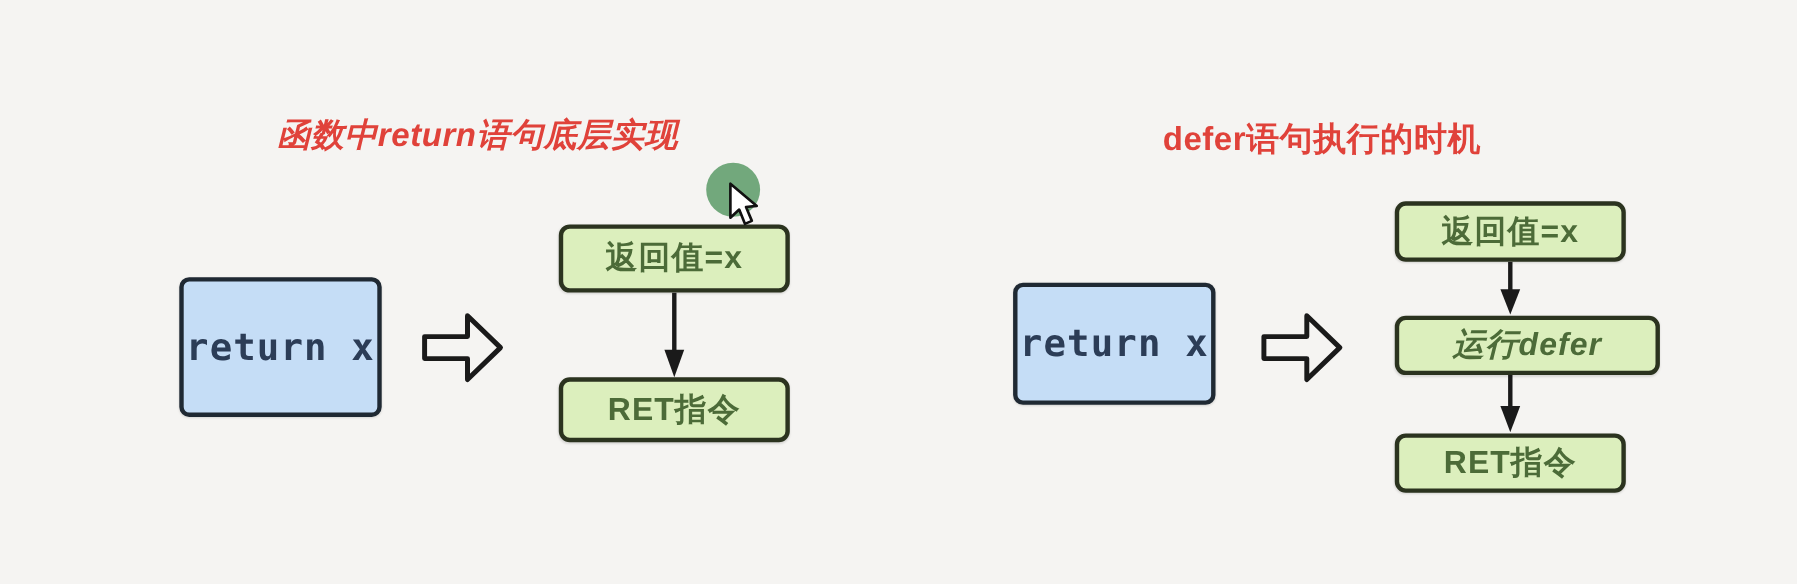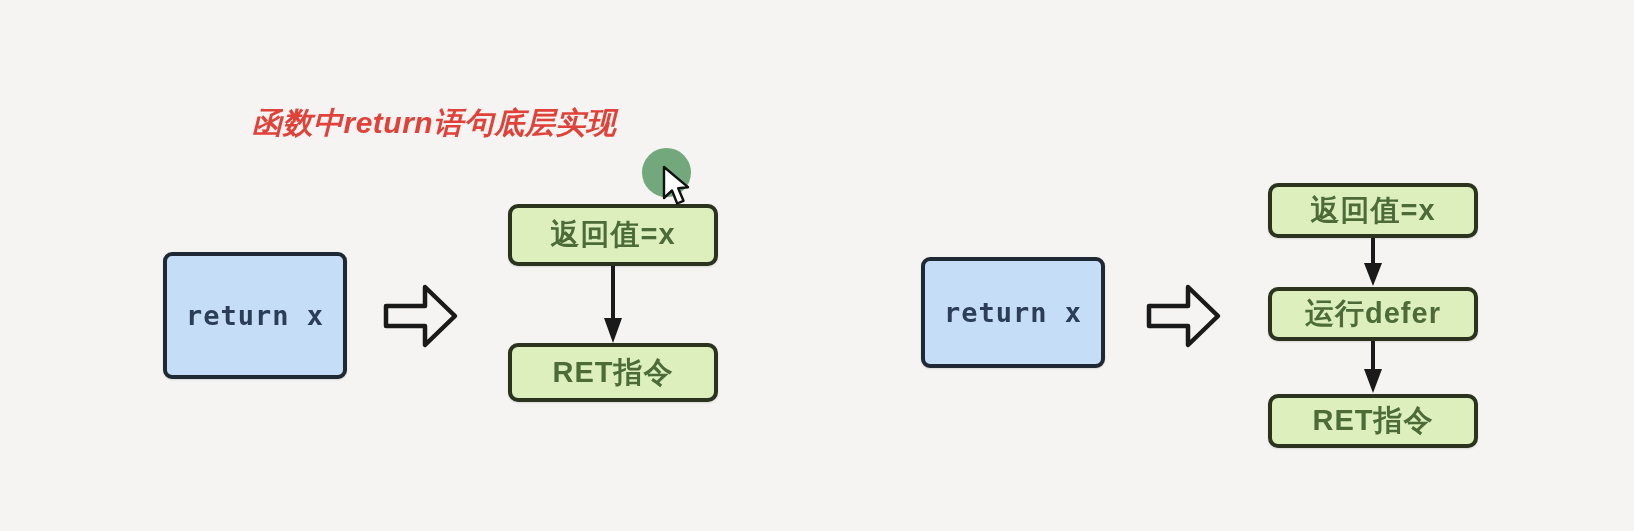--- a/index.html
+++ b/index.html
@@ -103,6 +103,7 @@
     <path d="M2,2 L2,33 L10,25.5 L15.2,38.5 L21.5,35.8 L16.2,23.2 L26,22.2 Z"></path>
   </svg>
 
+  <h2 class="title" style="left:1057px; top:106px;">defer语句执行的时机</h2>
 
   <div class="box blue" style="left:921px; top:257px; width:184px; height:111px;">
     <span>return x</span>

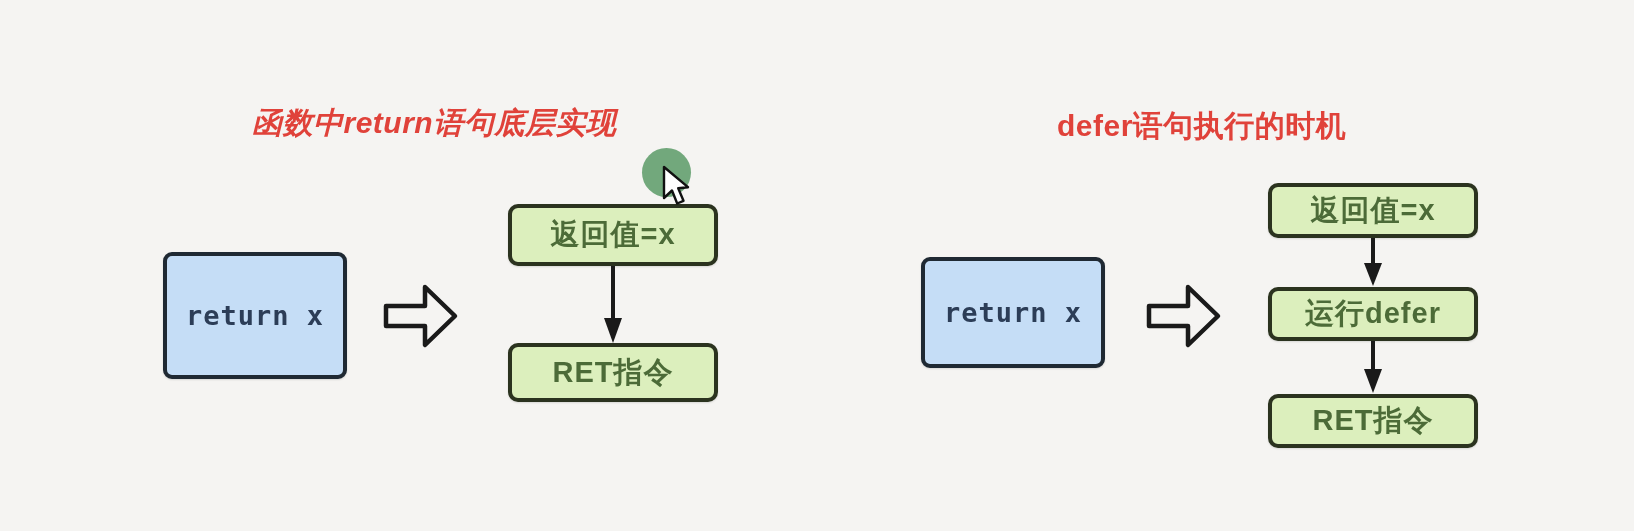--- a/index.html
+++ b/index.html
@@ -35,7 +35,7 @@
     border-radius: 9px;
     color: var(--source-box-text, #2c3d57);
     font-family: "DejaVu Sans Mono", monospace;
-    font-size: 27px;
+    font-size: 34px;
     font-weight: bold;
     letter-spacing: 1px;
     align-items: center;

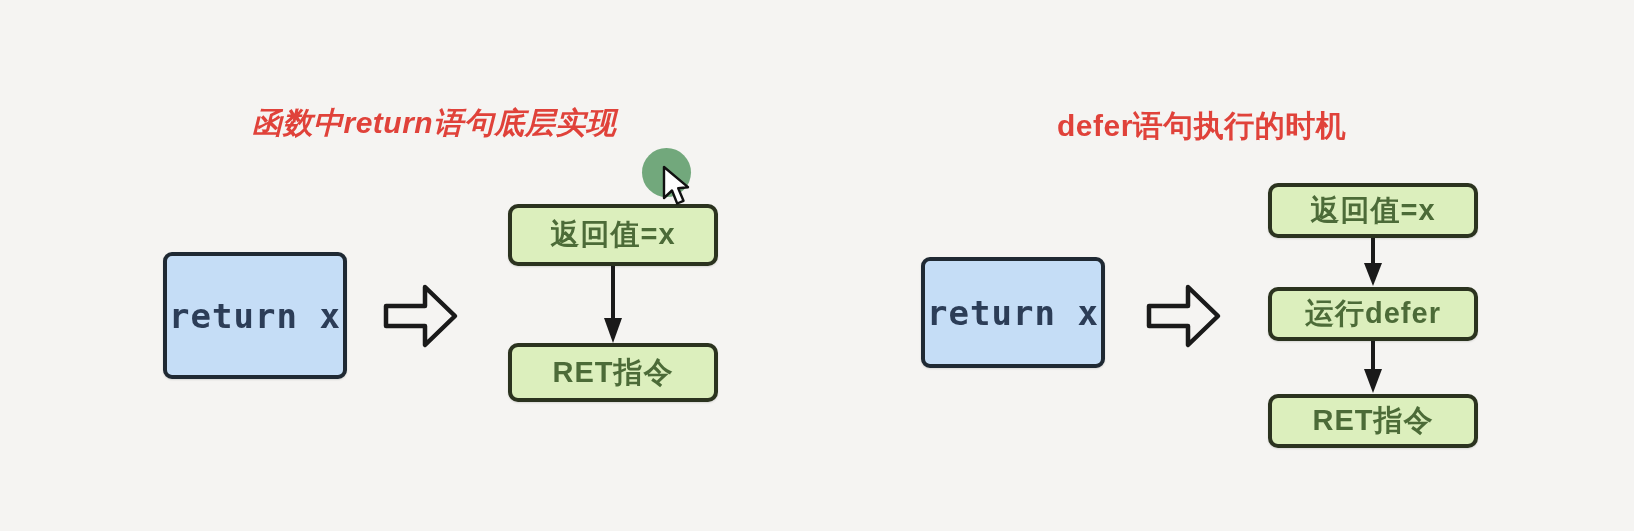--- a/index.html
+++ b/index.html
@@ -122,7 +122,7 @@
     <polygon points="2,25 20,25 11,48"></polygon>
   </svg>
 
-  <div class="box green" style="left:1268px; top:287px; width:210px; height:54px;">
+  <div class="box green" style="left:1268px; top:287px; width:241px; height:54px;font-style:italic;">
     <span>运行defer</span>
   </div>
 

